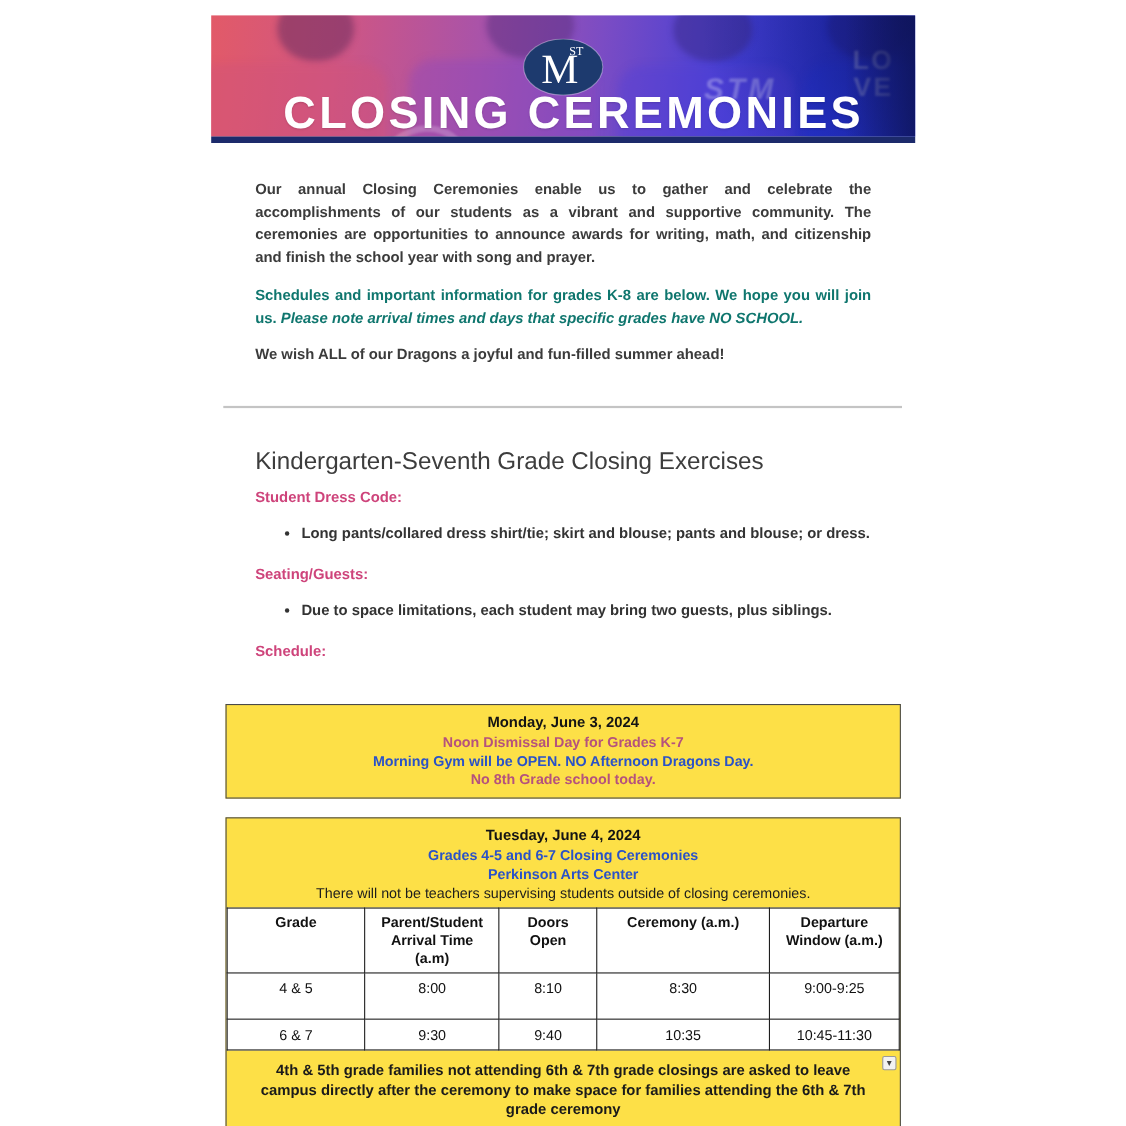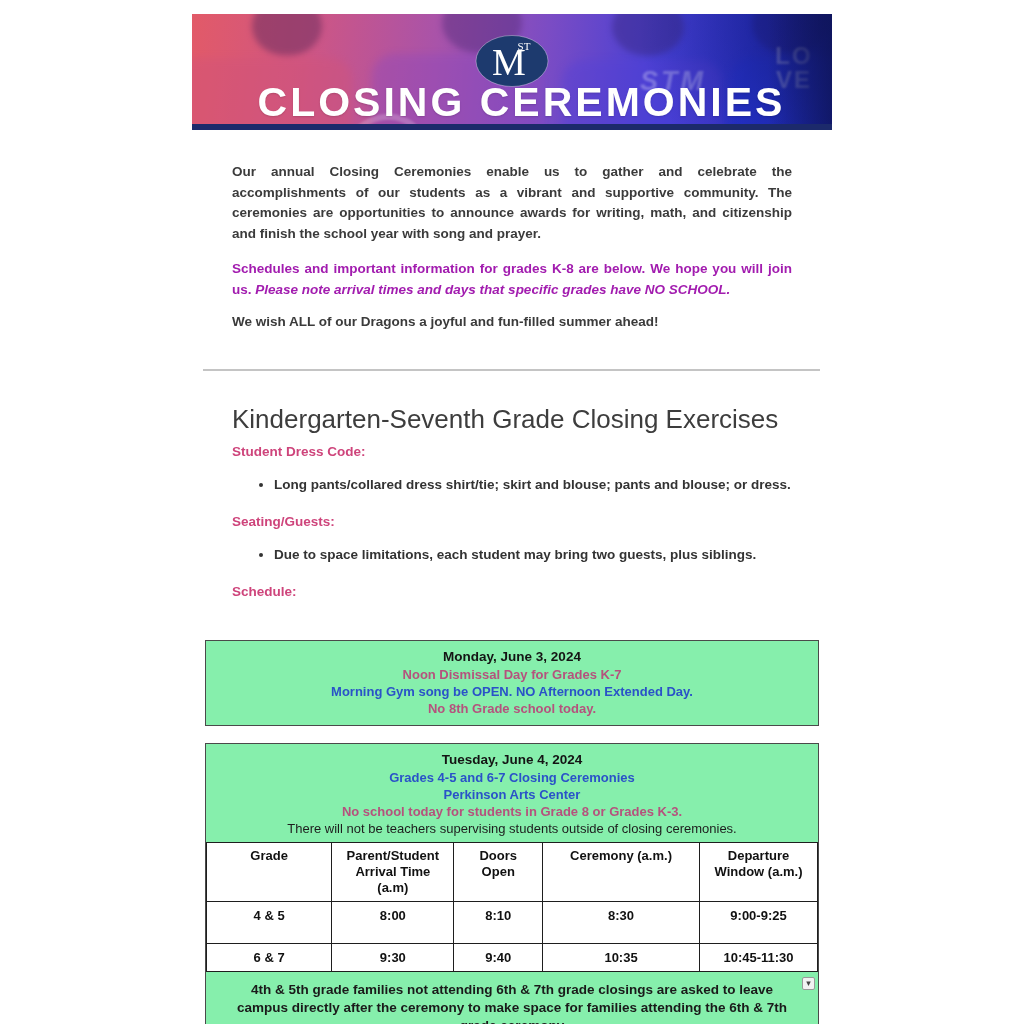--- a/index.html
+++ b/index.html
@@ -56,7 +56,7 @@
   .content { padding:0 40px; }
   .para { font-size:13.5px; font-weight:700; line-height:20.5px; text-align:justify; color:#3b3b3b; margin:0; }
   .p1 { margin-top:32px; }
-  .p2 { margin-top:15px; color:#a21caf; }
+  .p2 { margin-top:15px; color:#0f766e; }
   .p2 .it { font-style:italic; }
   .p3 { margin-top:12px; }
 

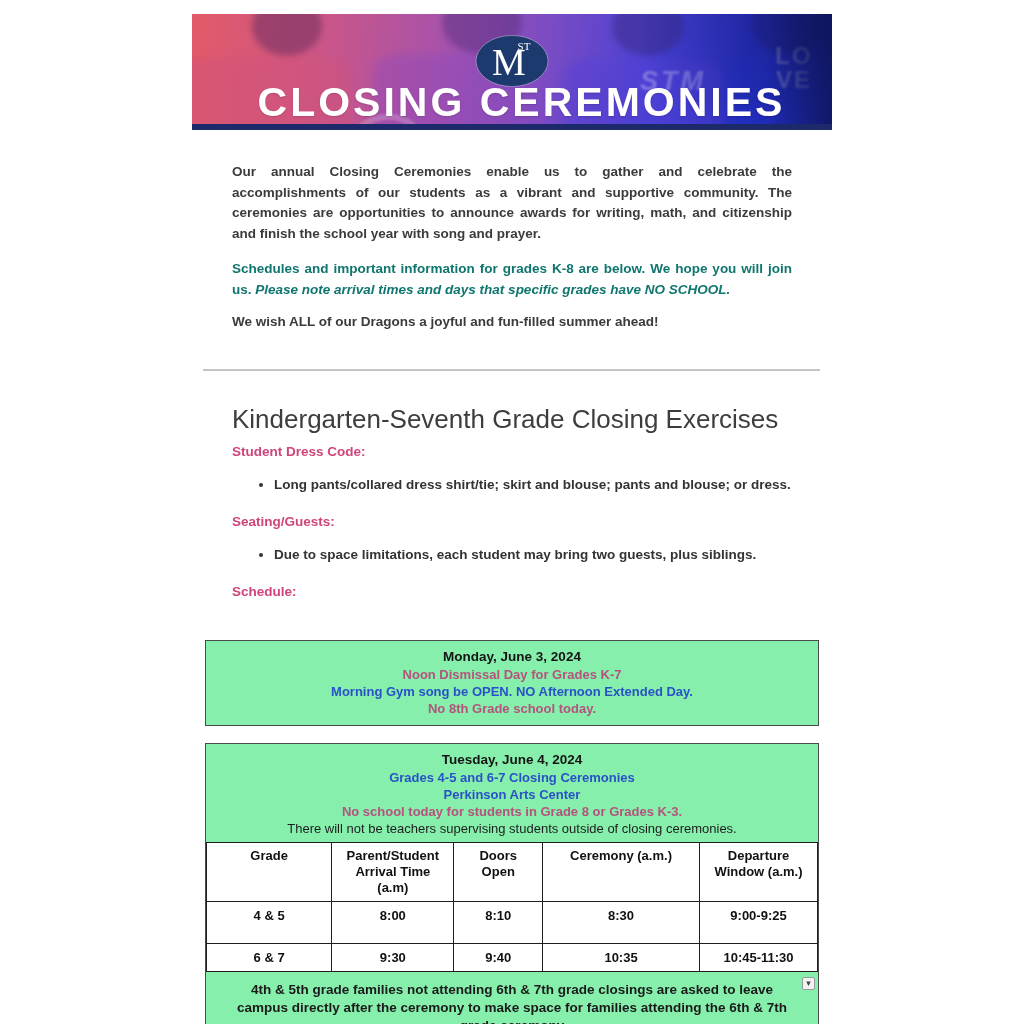--- a/index.html
+++ b/index.html
@@ -63,7 +63,7 @@
   .divider { border:none; border-top:2px solid #c4c4c4; margin:36px -28px 0 -29px; }
 
   .section-heading {
-    margin:33px 0 0 0; font-weight:400; font-size:26px; line-height:30px; color:#3d3d3d;
+    margin:33px 0 0 0; font-weight:400; font-size:22px; line-height:30px; color:#3d3d3d;
   }
   .pink-label { margin:9px 0 0 0; color:#ce447b; font-weight:700; font-size:13.5px; line-height:17px; }
   .label-gap { margin-top:20px; }

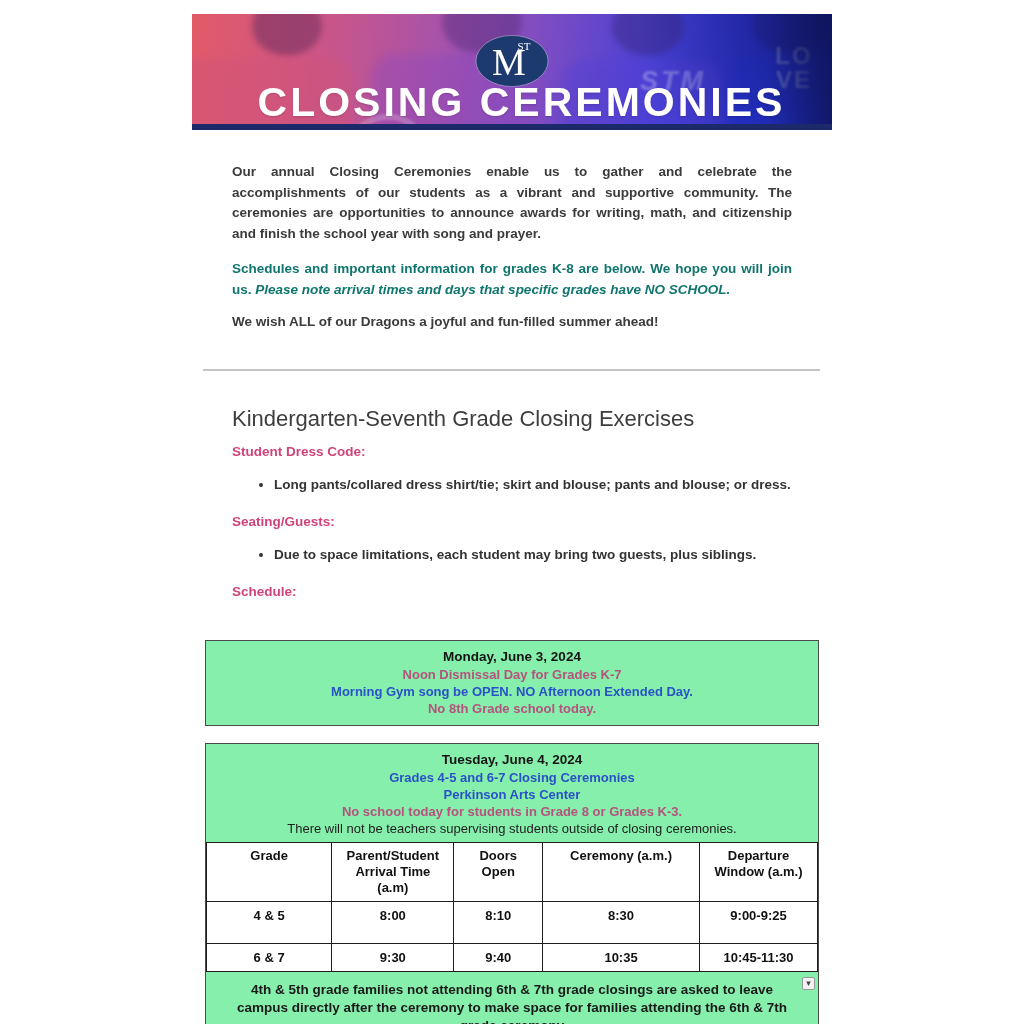--- a/index.html
+++ b/index.html
@@ -73,7 +73,7 @@
   
   .bluebox {
     margin:40px -27px 0 -27px;
-    background:#86efac; border:1px solid #4a4a4a;
+    background:#fde047; border:1px solid #4a4a4a;
     text-align:center; font-size:13px; font-weight:700; line-height:17px;
     padding:7px 10px 8px 10px;
   }

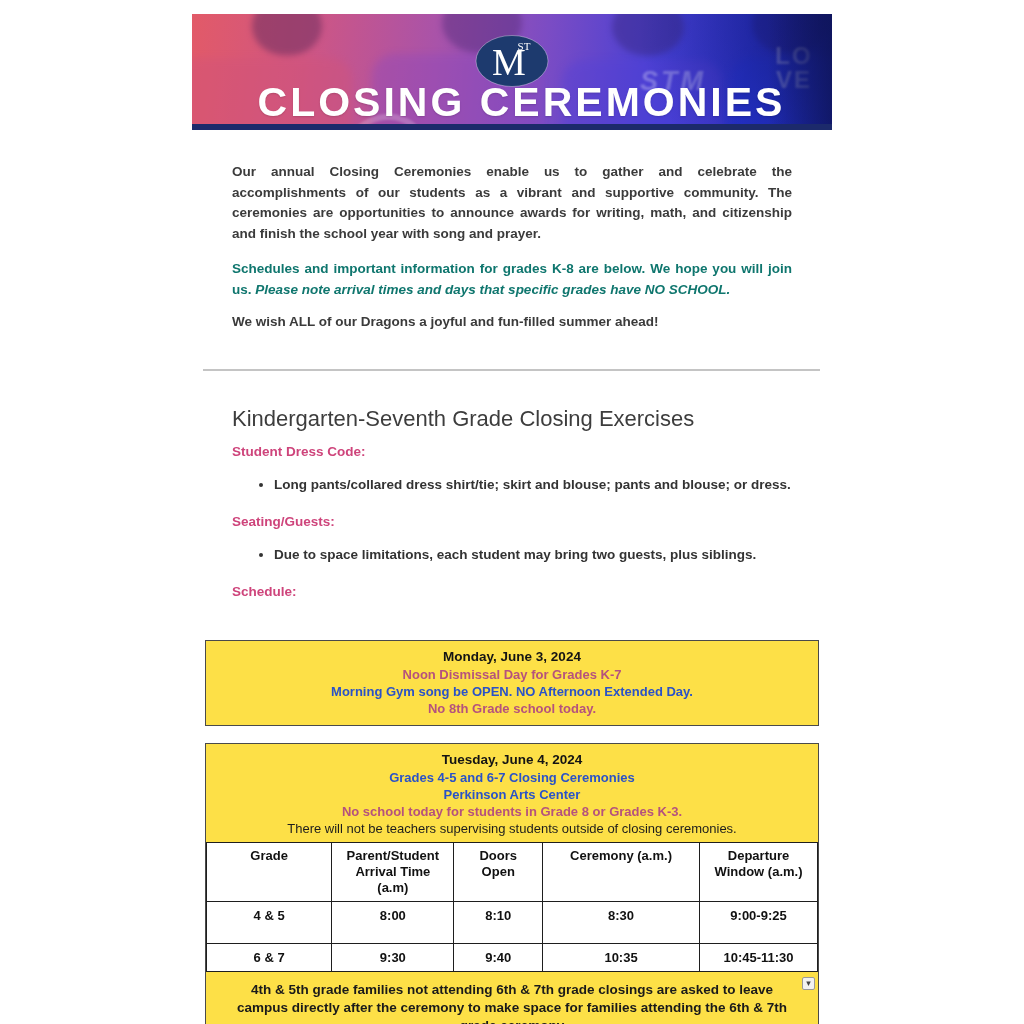--- a/index.html
+++ b/index.html
@@ -165,7 +165,7 @@
     <div class="bluebox">
       <div class="bb-date">Monday, June 3, 2024</div>
       <div class="bb-pink">Noon Dismissal Day for Grades K-7</div>
-      <div class="bb-blue">Morning Gym song be OPEN. NO Afternoon Extended Day.</div>
+      <div class="bb-blue">Morning Gym will be OPEN. NO Afternoon Dragons Day.</div>
       <div class="bb-pink">No 8th Grade school today.</div>
     </div>
 

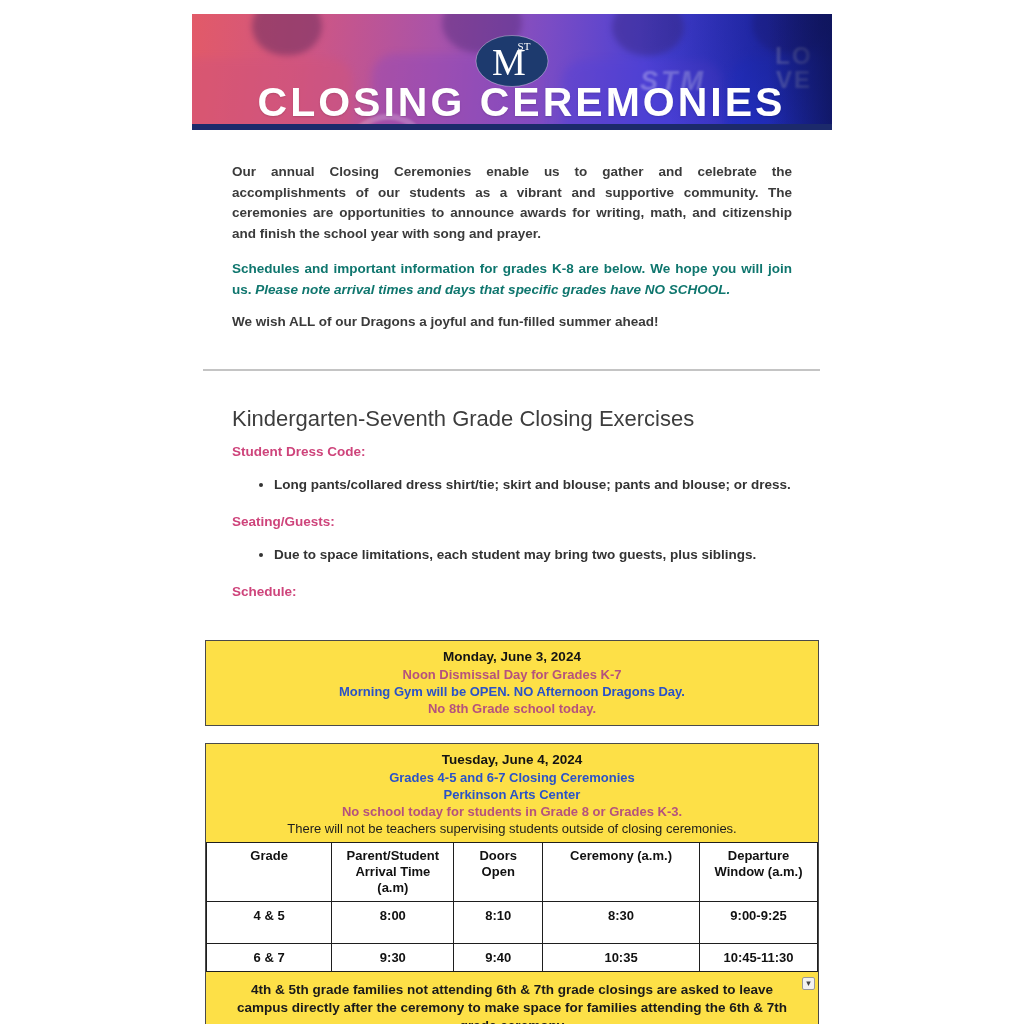--- a/index.html
+++ b/index.html
@@ -173,7 +173,6 @@
       <div class="bb-date">Tuesday, June 4, 2024</div>
       <div class="bb-blue">Grades 4-5 and 6-7 Closing Ceremonies</div>
       <div class="bb-blue">Perkinson Arts Center</div>
-      <div class="bb-pink">No school today for students in Grade 8 or Grades K-3.</div>
       <div class="bb-plain">There will not be teachers supervising students outside of closing ceremonies.</div>
 
       <table class="sched">

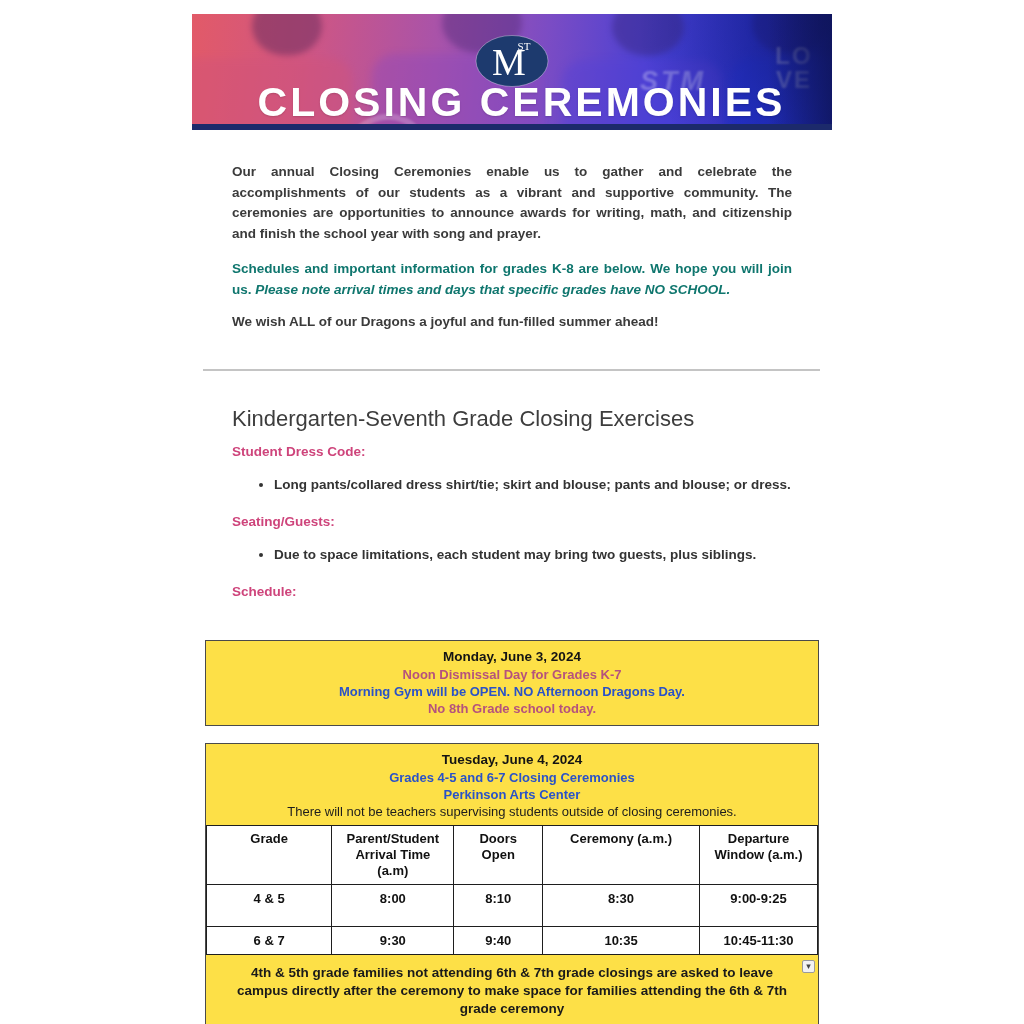--- a/index.html
+++ b/index.html
@@ -92,7 +92,7 @@
     border:1.5px solid #1e1e1e; padding:5px 9px; vertical-align:top;
   }
   table.sched th { font-weight:700; line-height:16px; color:#111111; }
-  table.sched td { font-weight:700; color:#111111; }
+  table.sched td { font-weight:400; color:#111111; }
   tr.row1 td { height:42px; }
   tr.row2 td { height:27px; }
 

